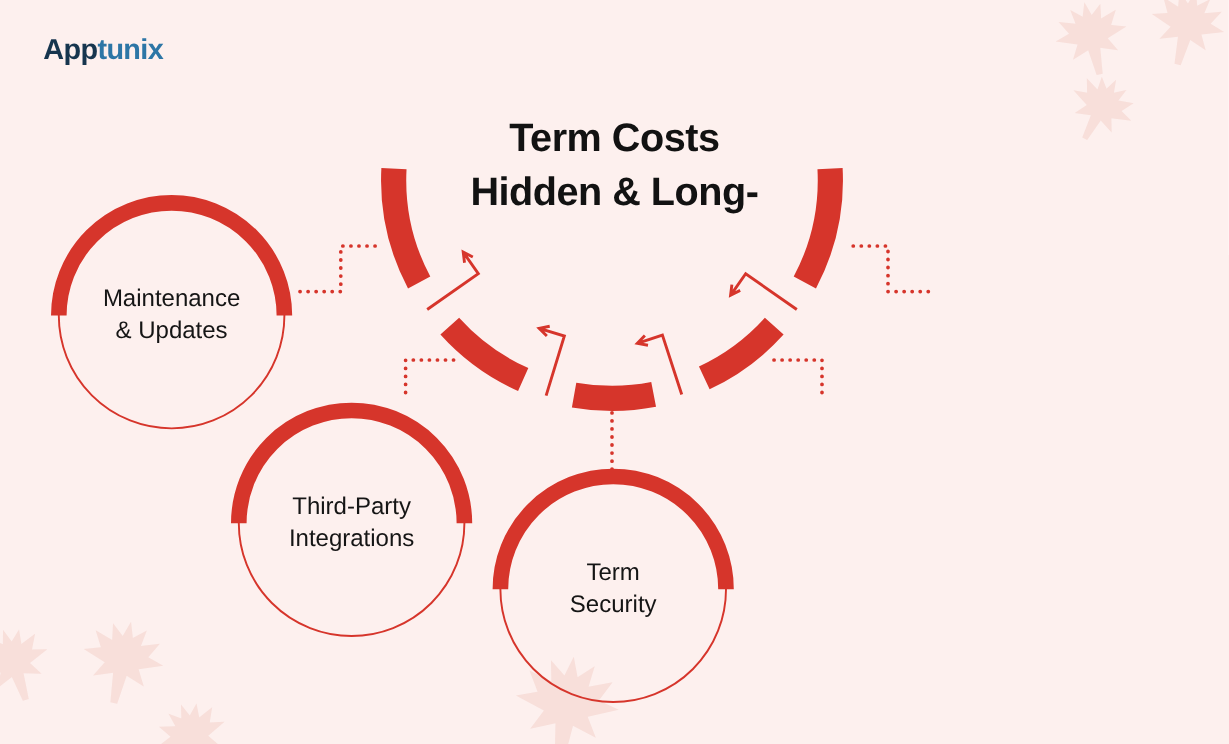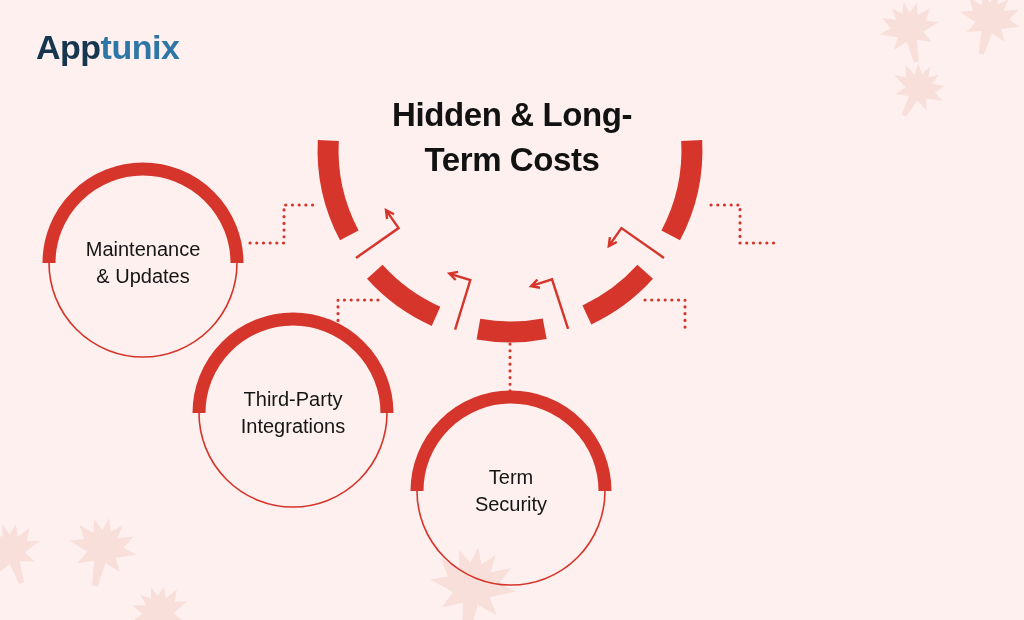--- a/index.html
+++ b/index.html
@@ -15,7 +15,7 @@
   
   .logo{
     position:absolute;left:36px;top:28px;z-index:3;
-    font-size:34px;font-weight:700;letter-spacing:-0.5px;
+    font-size:24px;font-weight:700;letter-spacing:-0.5px;
   }
   .logo .p1{color:#16354e;}
   .logo .p2{color:#2d76a6;}

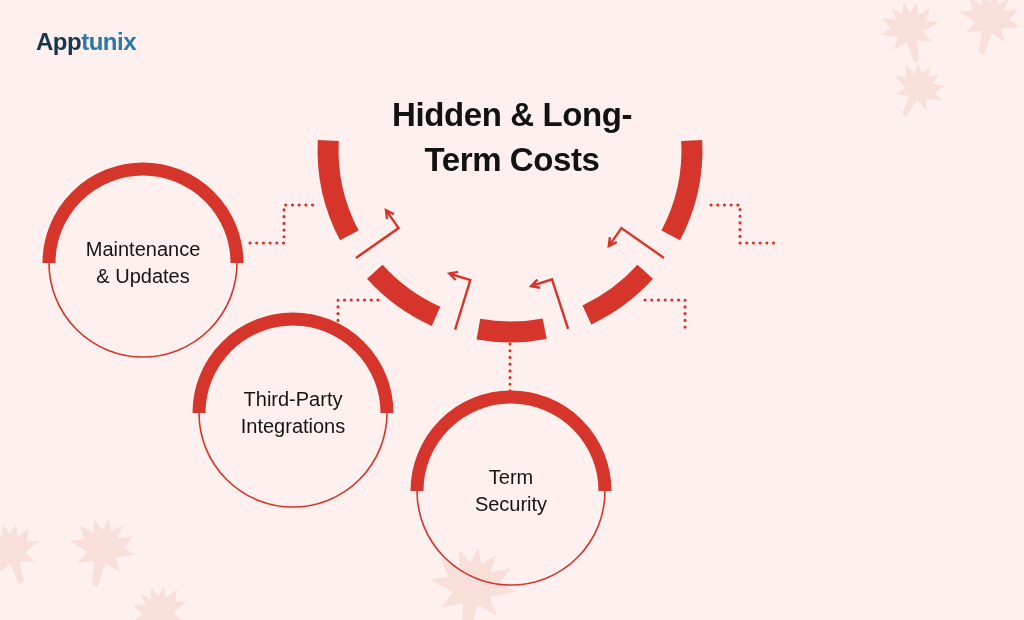--- a/index.html
+++ b/index.html
@@ -86,8 +86,8 @@
   </div>
 
   <div class="title">
+    <div>Term Costs</div>
     <div>Hidden &amp; Long-</div>
-    <div>Term Costs</div>
   </div>
 
   <svg class="overlay" width="1024" height="620" viewBox="0 0 1024 620">

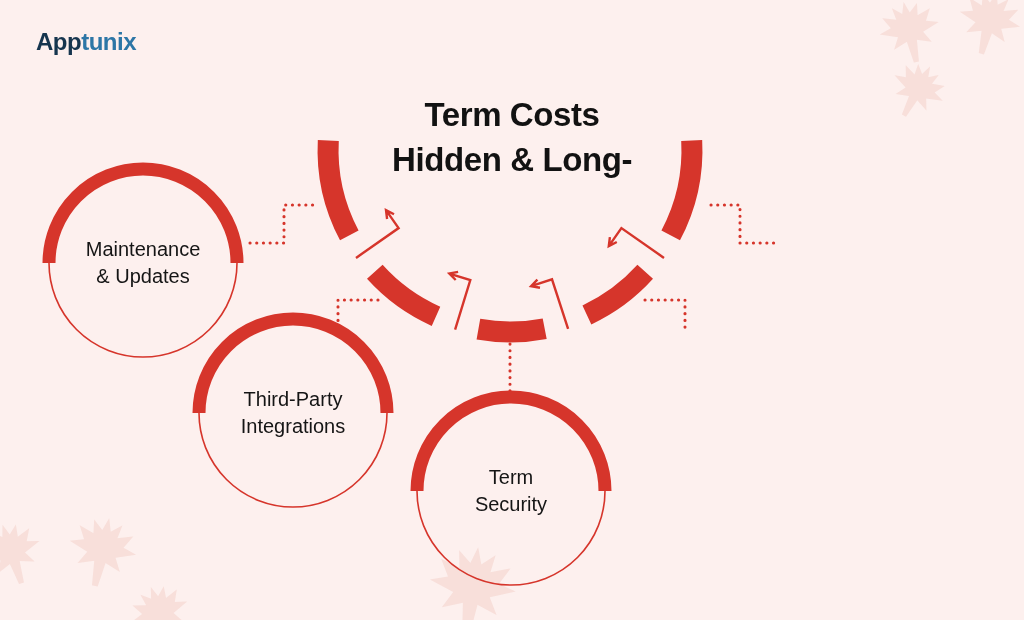--- a/index.html
+++ b/index.html
@@ -41,7 +41,7 @@
     text-align:center;color:#151515;font-size:20px;line-height:27px;font-weight:400;
   }
   .n-maintenance{left:39px;top:159px;}
-  .n-thirdparty{left:189px;top:309px;}
+  .n-thirdparty{left:189px;top:332px;}
   .n-cloud{left:407px;top:387px;}
   .n-aimodel{left:628px;top:325px;}
   .n-security{left:776px;top:159px;}

